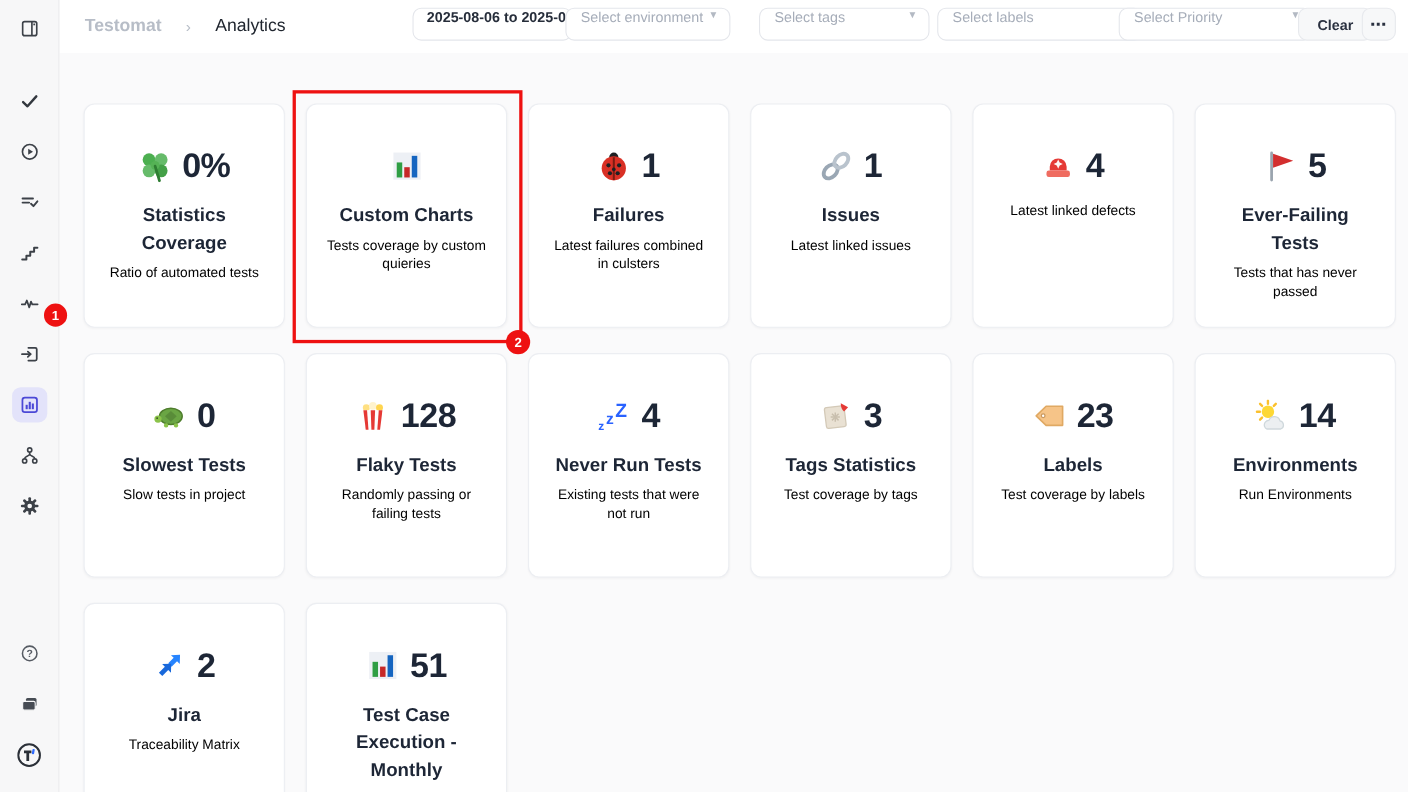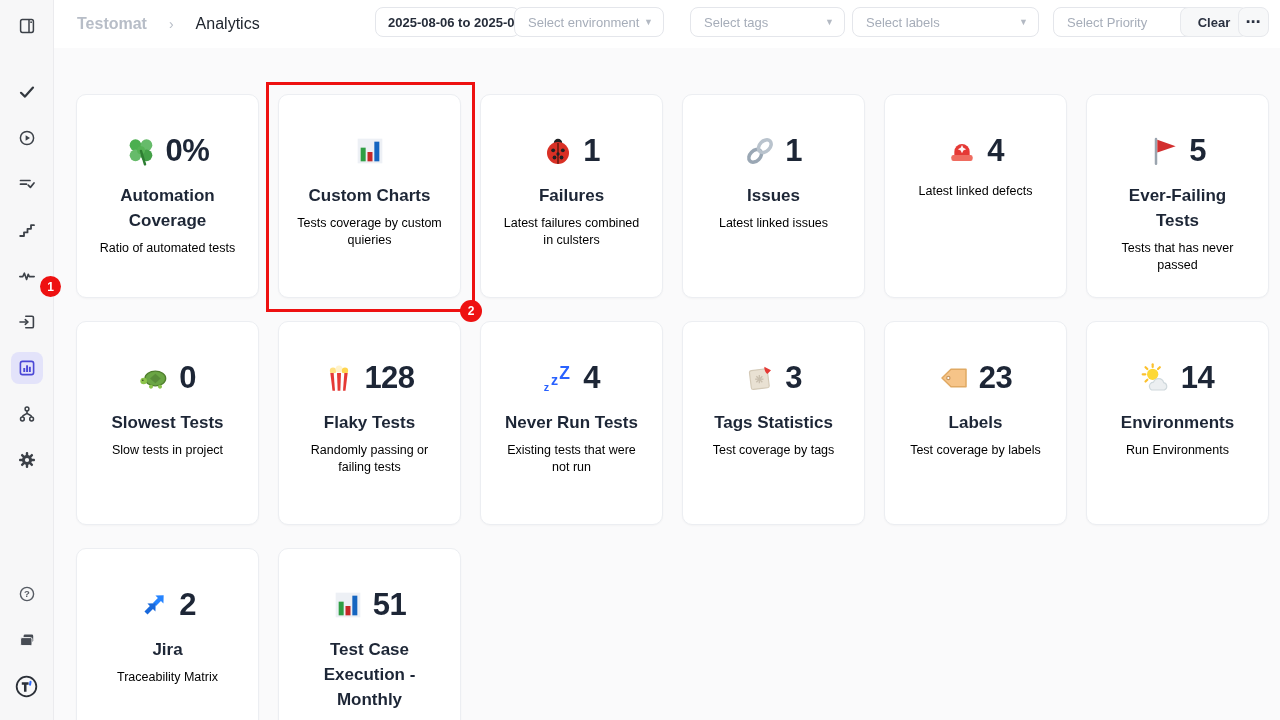--- a/index.html
+++ b/index.html
@@ -26,7 +26,7 @@
   .bc-sep { color:#b7bdc7; font-size:14px; }
   .bc-page { color:#20262f; font-weight:400; }
   .ctrl { position:absolute; top:7px; height:30px; border:1px solid #e4e6eb; border-radius:8px;
-    background:#fff; display:flex; align-items:center; font-size:13px; overflow:hidden; cursor:pointer; }
+    background:#fff; display:flex; align-items:flex-start; font-size:13px; overflow:hidden; cursor:pointer; }
   .ctrl .ph { color:#a6adb9; padding-left:13px; white-space:nowrap; }
   .ctrl .caret { margin-left:auto; padding-right:10px; color:#b3b9c3; font-size:9px; }
   .ctrl.date { font-weight:600; color:#262d3a; }

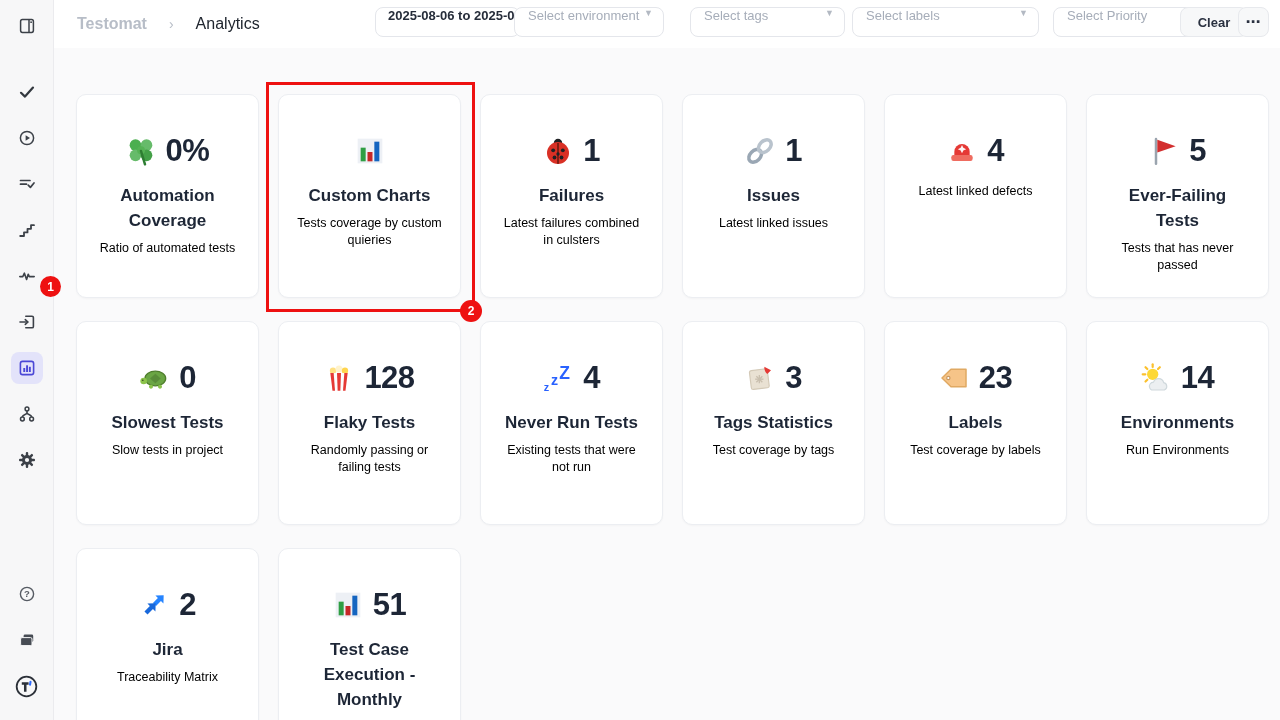--- a/index.html
+++ b/index.html
@@ -315,7 +315,7 @@
     <span class="ph">Select labels</span>
     <span class="caret">▼</span>
   </div>
-  <div class="ctrl" style="left:963px;width:176px;margin-left:36px;">
+  <div class="ctrl" style="left:963px;width:176px;">
     <span class="ph">Select Priority</span>
     <span class="caret">▼</span>
   </div>

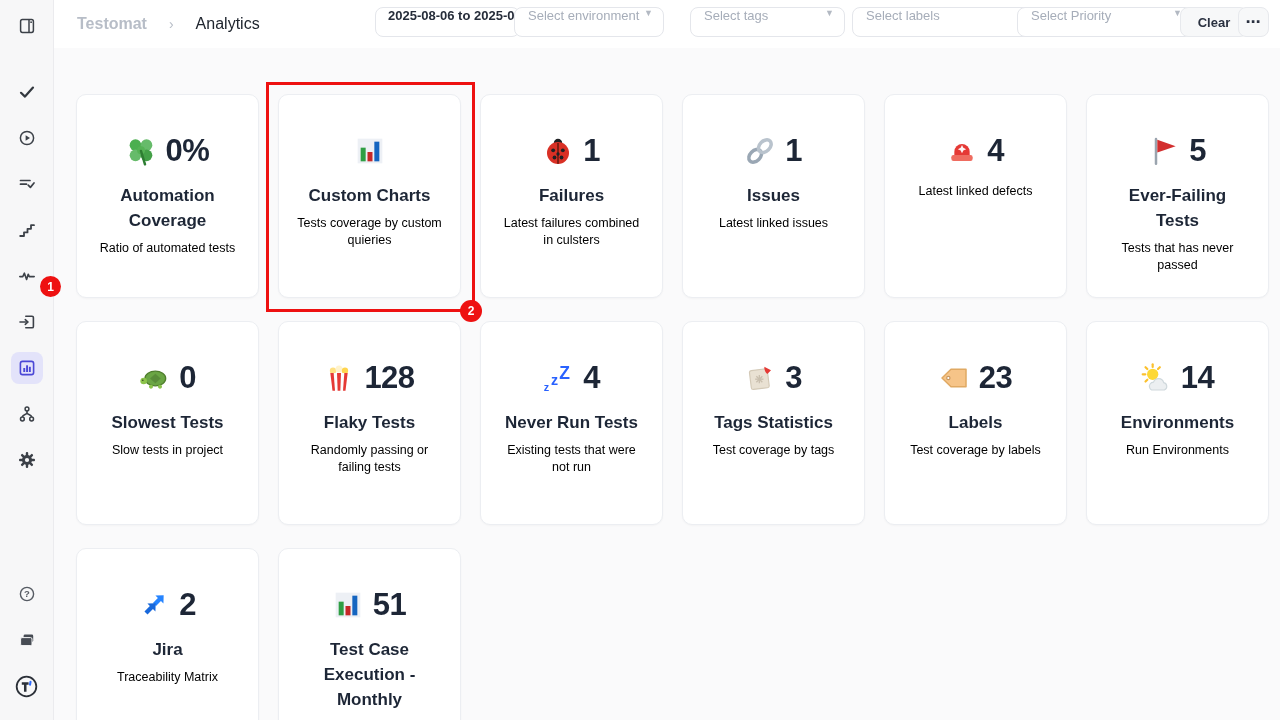--- a/index.html
+++ b/index.html
@@ -332,7 +332,7 @@
           </svg>
       <span class="stat-num">0%</span>
     </div>
-    <div class="card-title">Automation Coverage</div>
+    <div class="card-title">Statistics Coverage</div>
     <div class="card-sub">Ratio of automated tests</div>
   </div>
 

